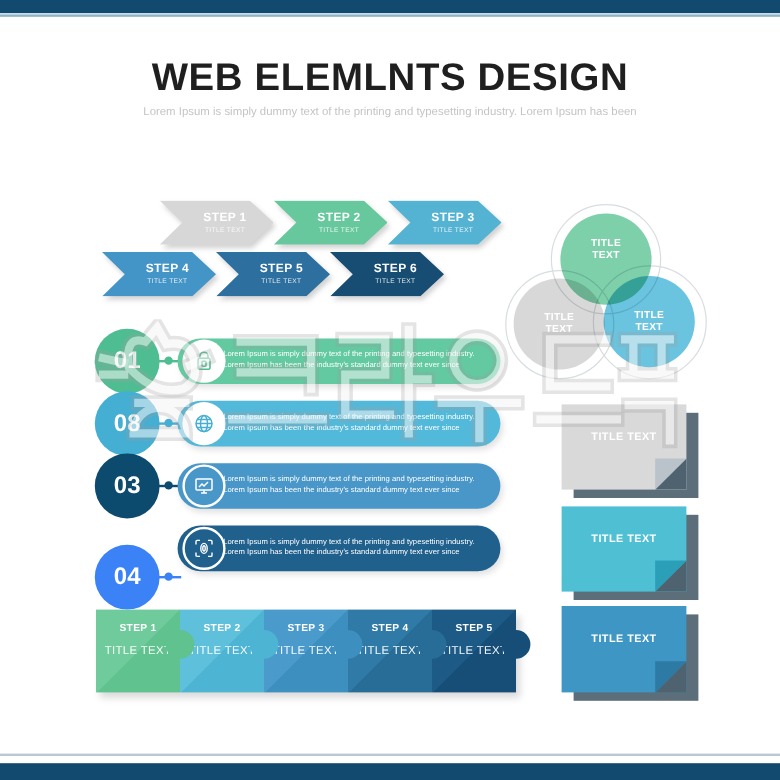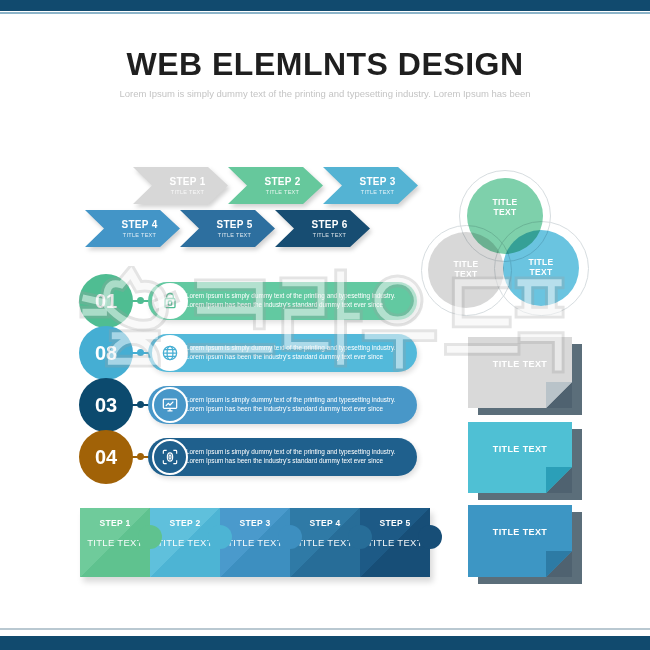--- a/index.html
+++ b/index.html
@@ -50,7 +50,7 @@
   .nc1{background:#4fbd92;} .pc1{background:#62c9a1;}
   .nc2{background:#45aed3;} .pc2{background:#53b9da;}
   .nc3{background:#0c4a6e;} .pc3{background:#4897c8;}
-  .nc4{background:#a16207;} .pc4{background:#1f608d;}
+  .nc4{background:#3b82f6;margin-top:24px;} .pc4{background:#1f608d;}
 
   
   .note{width:104px;color:#ffffff;font-size:9px;font-weight:bold;letter-spacing:.4px;

